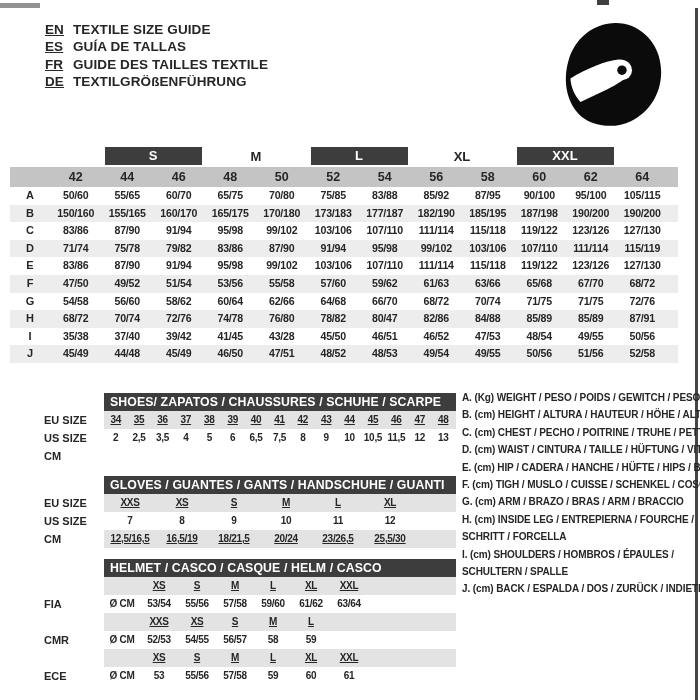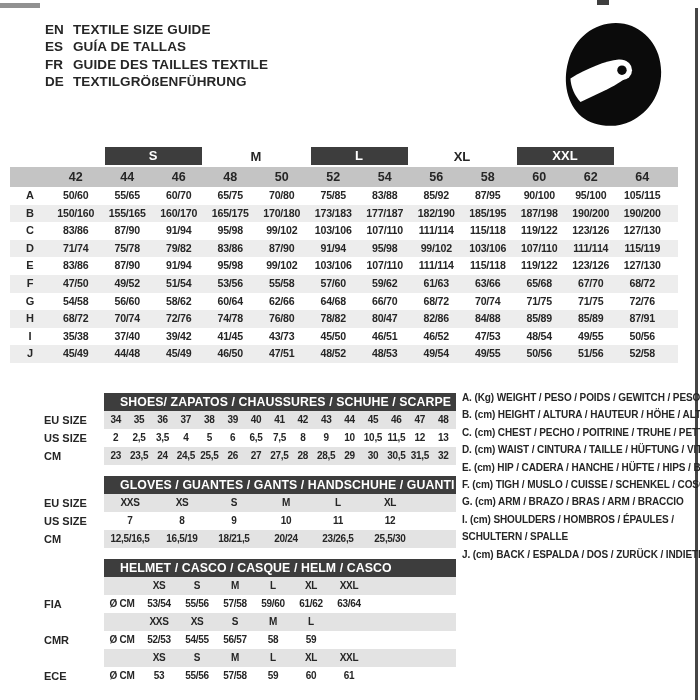--- a/index.html
+++ b/index.html
@@ -23,7 +23,7 @@
   
   .lang-list{position:absolute;left:45px;top:21px;}
   .lang-row{display:flex;font-size:13.5px;line-height:17.3px;letter-spacing:0.1px;}
-  .lang-code{width:28px;flex:0 0 28px;}
+  .lang-code{width:28px;flex:0 0 28px;text-decoration:underline;}
 
   
   .helmet-icon{position:absolute;left:557px;top:17px;width:112px;height:112px;}

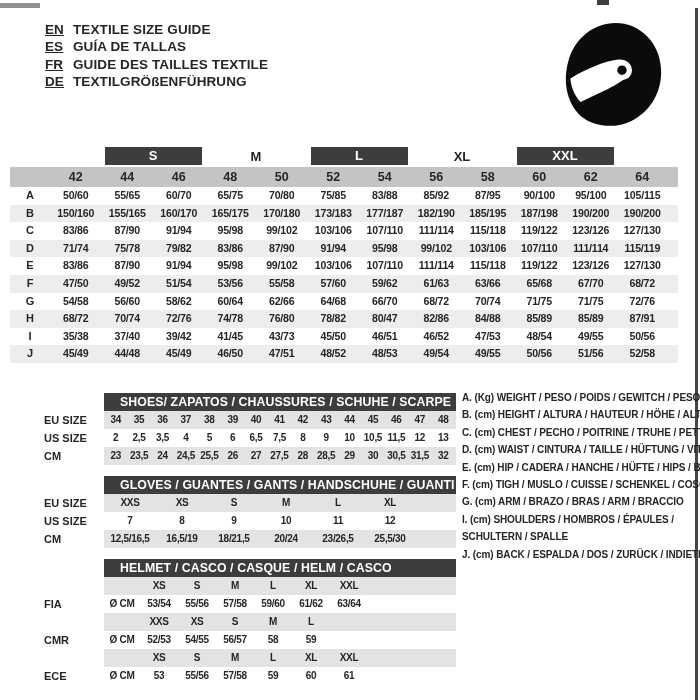--- a/index.html
+++ b/index.html
@@ -239,7 +239,7 @@
       <div class="mt-cell">37/40</div>
       <div class="mt-cell">39/42</div>
       <div class="mt-cell">41/45</div>
-      <div class="mt-cell">43/73</div>
+      <div class="mt-cell">43/28</div>
       <div class="mt-cell">45/50</div>
       <div class="mt-cell">46/51</div>
       <div class="mt-cell">46/52</div>

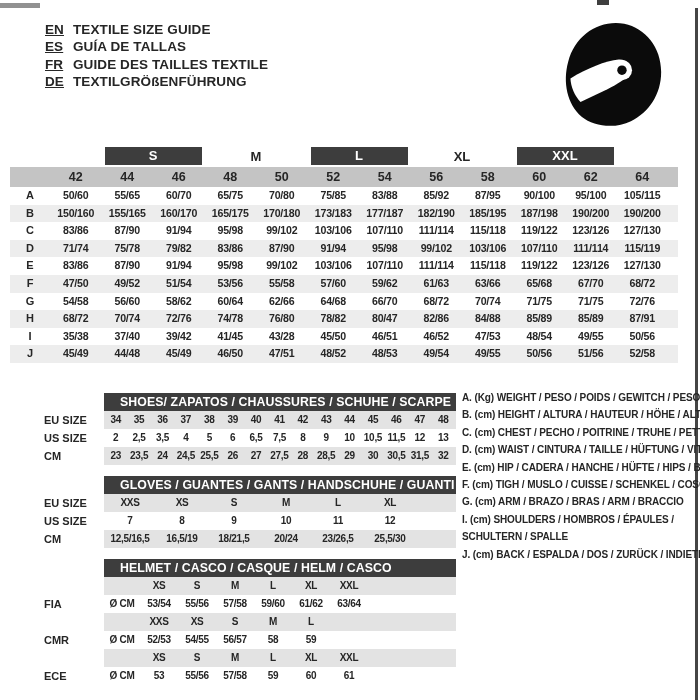--- a/index.html
+++ b/index.html
@@ -46,7 +46,7 @@
   .side-label{height:18px;line-height:18px;white-space:nowrap;}
   .sub-table{width:352px;text-align:center;}
   .sub-title{height:18px;line-height:18px;background:var(--dark-bar);color:#ffffff;
-    font-size:12.3px;text-align:left;padding-left:16px;white-space:nowrap;letter-spacing:0.1px;}
+    font-size:12.3px;text-align:left;padding-left:6px;white-space:nowrap;letter-spacing:0.1px;}
   .sub-row{display:grid;height:18px;line-height:18px;font-size:10px;letter-spacing:-0.3px;}
   .shade2{background:var(--alt-row2);}
   .sub-cell{overflow:visible;white-space:nowrap;}

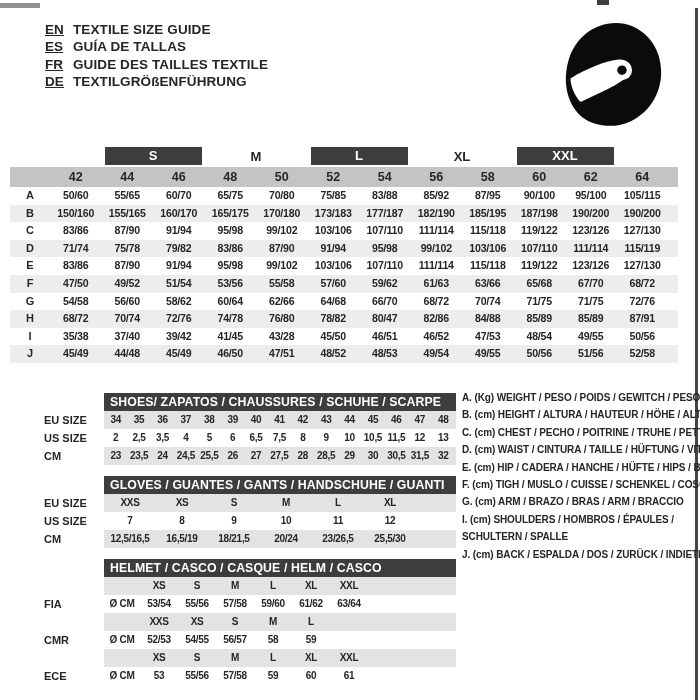--- a/index.html
+++ b/index.html
@@ -48,7 +48,7 @@
   .sub-title{height:18px;line-height:18px;background:var(--dark-bar);color:#ffffff;
     font-size:12.3px;text-align:left;padding-left:6px;white-space:nowrap;letter-spacing:0.1px;}
   .sub-row{display:grid;height:18px;line-height:18px;font-size:10px;letter-spacing:-0.3px;}
-  .shade2{background:var(--alt-row2);}
+  .shade2{background:var(--alt-row2);text-decoration:underline;}
   .sub-cell{overflow:visible;white-space:nowrap;}
 
   

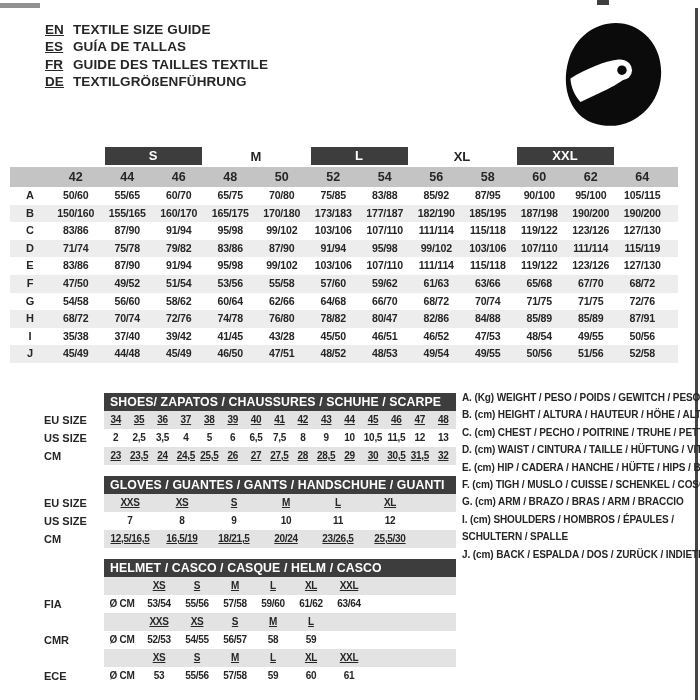--- a/index.html
+++ b/index.html
@@ -308,23 +308,6 @@
         <div class="sub-cell">12</div>
         <div class="sub-cell">13</div>
       </div>
-      <div class="sub-row shade2" style="grid-template-columns:repeat(15, 23.4px) 1fr">
-        <div class="sub-cell">23</div>
-        <div class="sub-cell">23,5</div>
-        <div class="sub-cell">24</div>
-        <div class="sub-cell">24,5</div>
-        <div class="sub-cell">25,5</div>
-        <div class="sub-cell">26</div>
-        <div class="sub-cell">27</div>
-        <div class="sub-cell">27,5</div>
-        <div class="sub-cell">28</div>
-        <div class="sub-cell">28,5</div>
-        <div class="sub-cell">29</div>
-        <div class="sub-cell">30</div>
-        <div class="sub-cell">30,5</div>
-        <div class="sub-cell">31,5</div>
-        <div class="sub-cell">32</div>
-      </div>
     </div>
 </div>
 

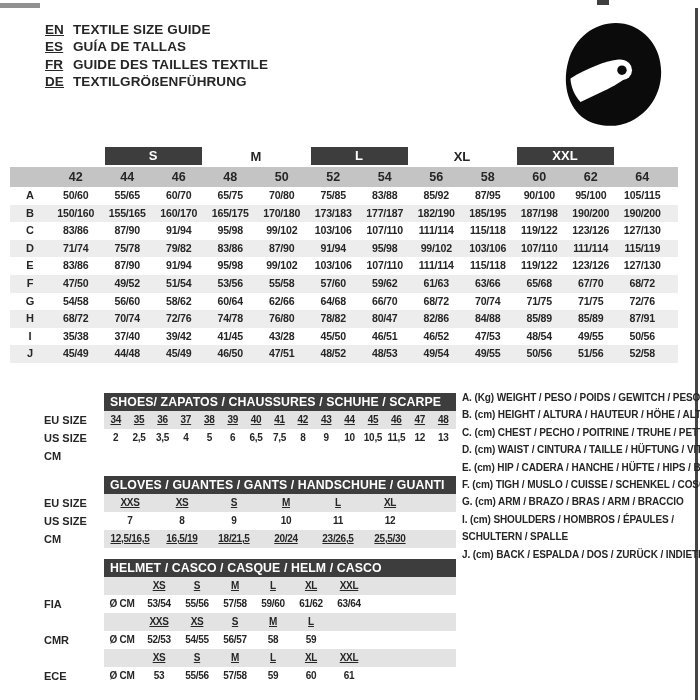--- a/index.html
+++ b/index.html
@@ -439,6 +439,10 @@
       <div class="legend-line">G. (cm) ARM / BRAZO / BRAS / ARM / BRACCIO</div>
     </div>
     <div class="legend-item">
+      <div class="legend-line">H. (cm) INSIDE LEG / ENTREPIERNA / FOURCHE /</div>
+      <div class="legend-line">SCHRITT / FORCELLA</div>
+    </div>
+    <div class="legend-item">
       <div class="legend-line">I. (cm) SHOULDERS / HOMBROS / ÉPAULES /</div>
       <div class="legend-line">SCHULTERN / SPALLE</div>
     </div>

